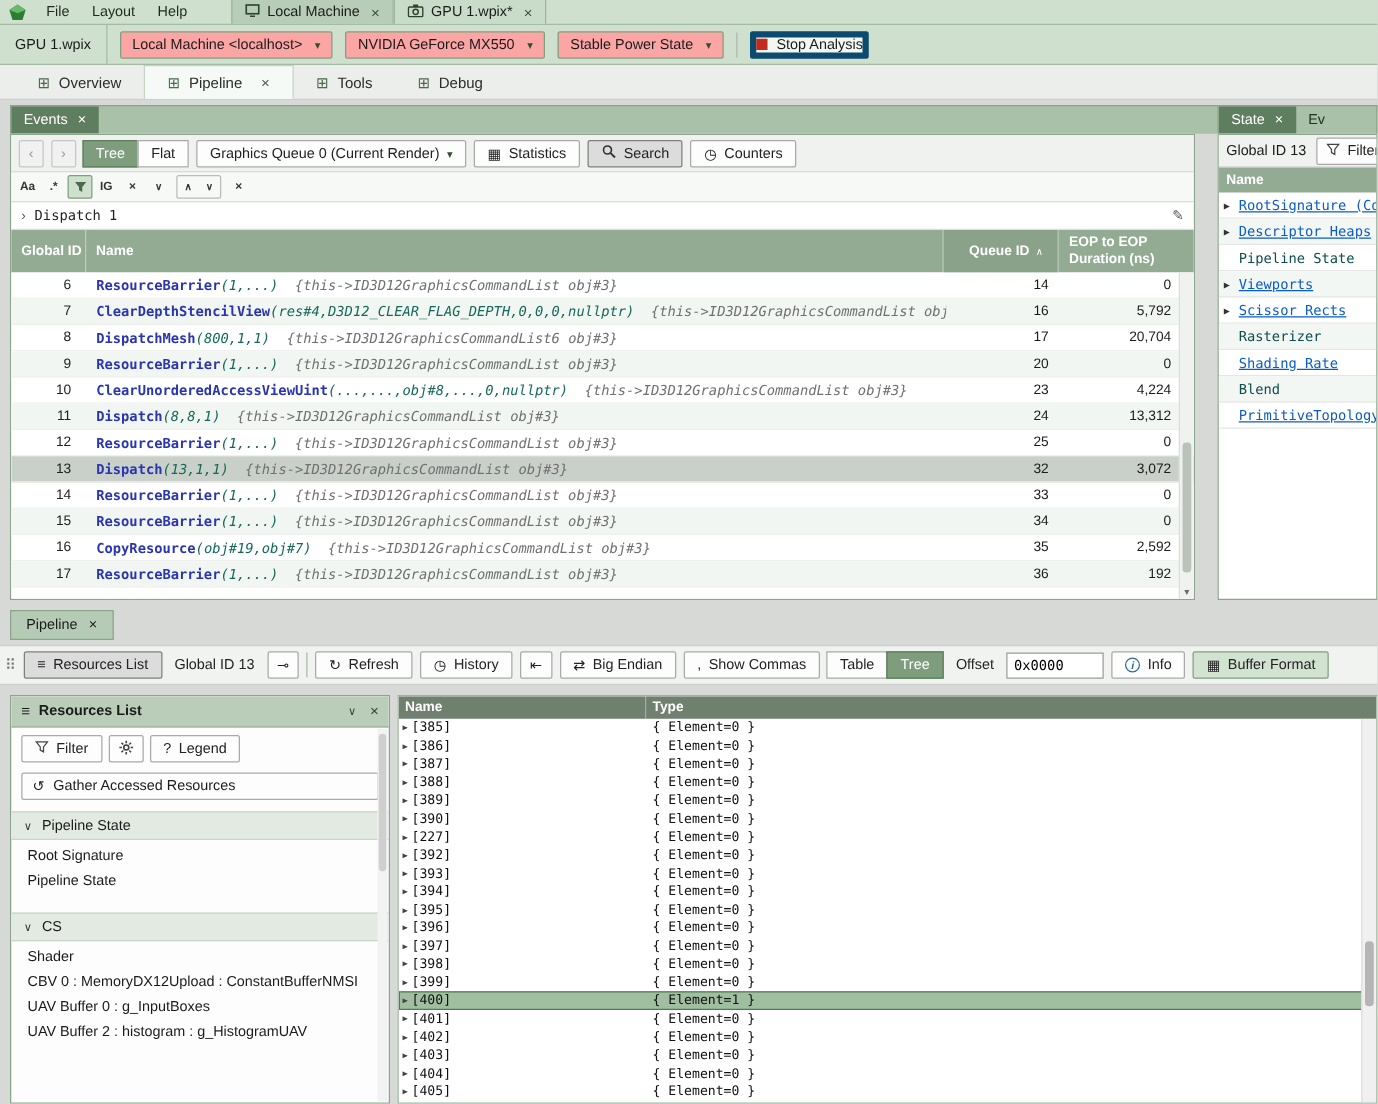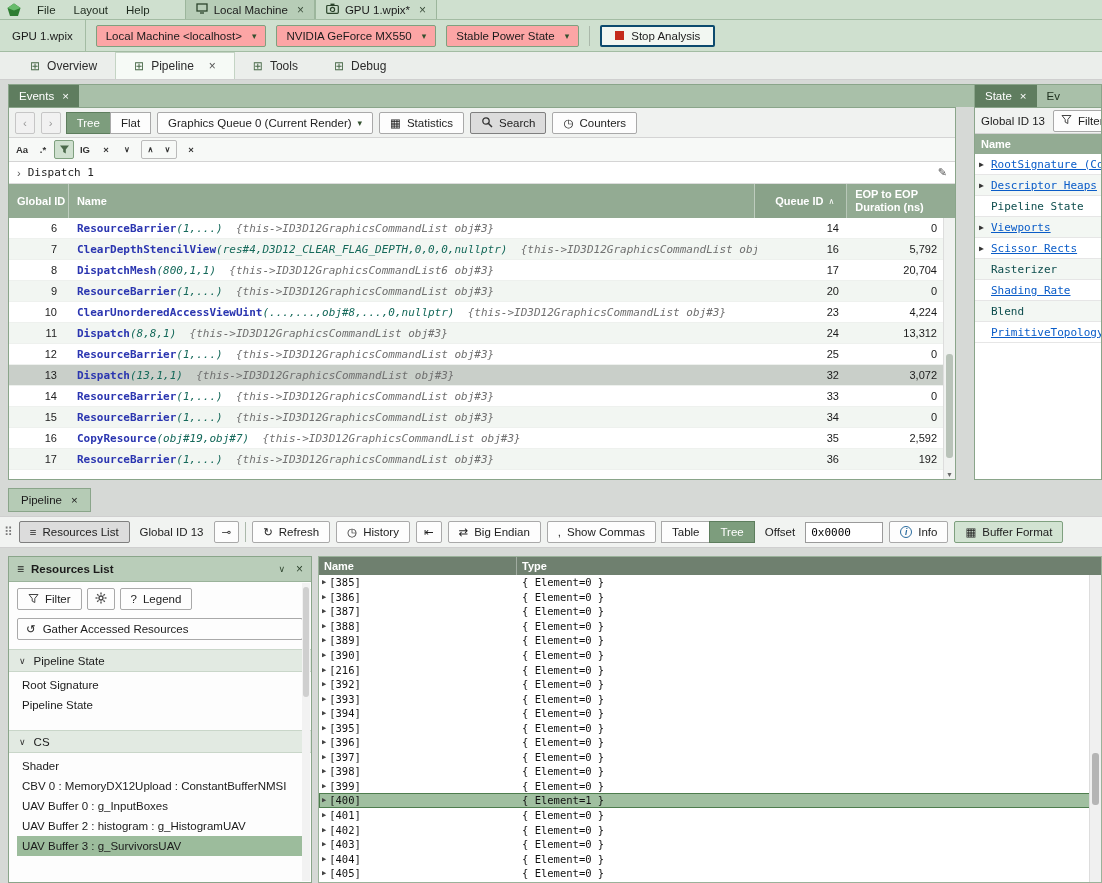--- a/index.html
+++ b/index.html
@@ -21,7 +21,7 @@
 #doc-label{font-size:11.5px;padding:0 12px 0 4px;border-right:1px solid #a3bca3;height:100%;display:flex;align-items:center}
 .dd{display:flex;align-items:center;gap:10px;height:22px;padding:0 9px;background:#fca5a5;border:1px solid #7fa07f;border-radius:2px;font-size:11.5px}
 .car{font-size:9px;color:#33502e}
-.btn-stop{display:flex;align-items:center;gap:7px;height:22px;padding:0 13px;background:#f2f7f2;border:2px solid #0c4a6e;border-radius:2px;font-size:11.5px}
+.btn-stop{display:flex;align-items:center;gap:7px;height:22px;padding:0 0;background:#f2f7f2;border:5px solid #0c4a6e;border-radius:2px;font-size:11.5px}
 .stopsq{width:9px;height:9px;background:#c42b1c}
 .vsep{width:1px;height:20px;background:#aab8aa}
 

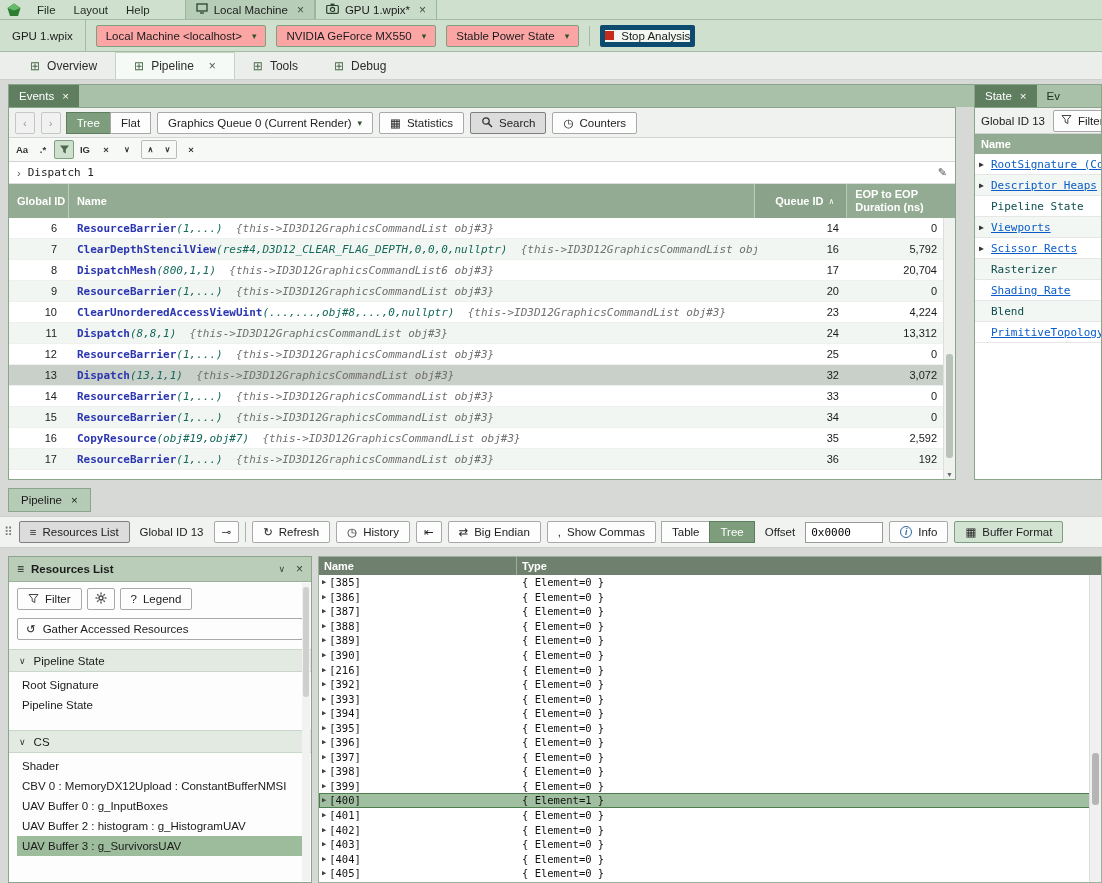--- a/index.html
+++ b/index.html
@@ -624,7 +624,7 @@
         <div class="brow">
           <div class="b-name">
             <span class="bx">▶</span>
-            <span>[216]</span>
+            <span>[227]</span>
           </div>
           <div class="b-val">{ Element=0 }</div>
           <div class="b-type"></div>

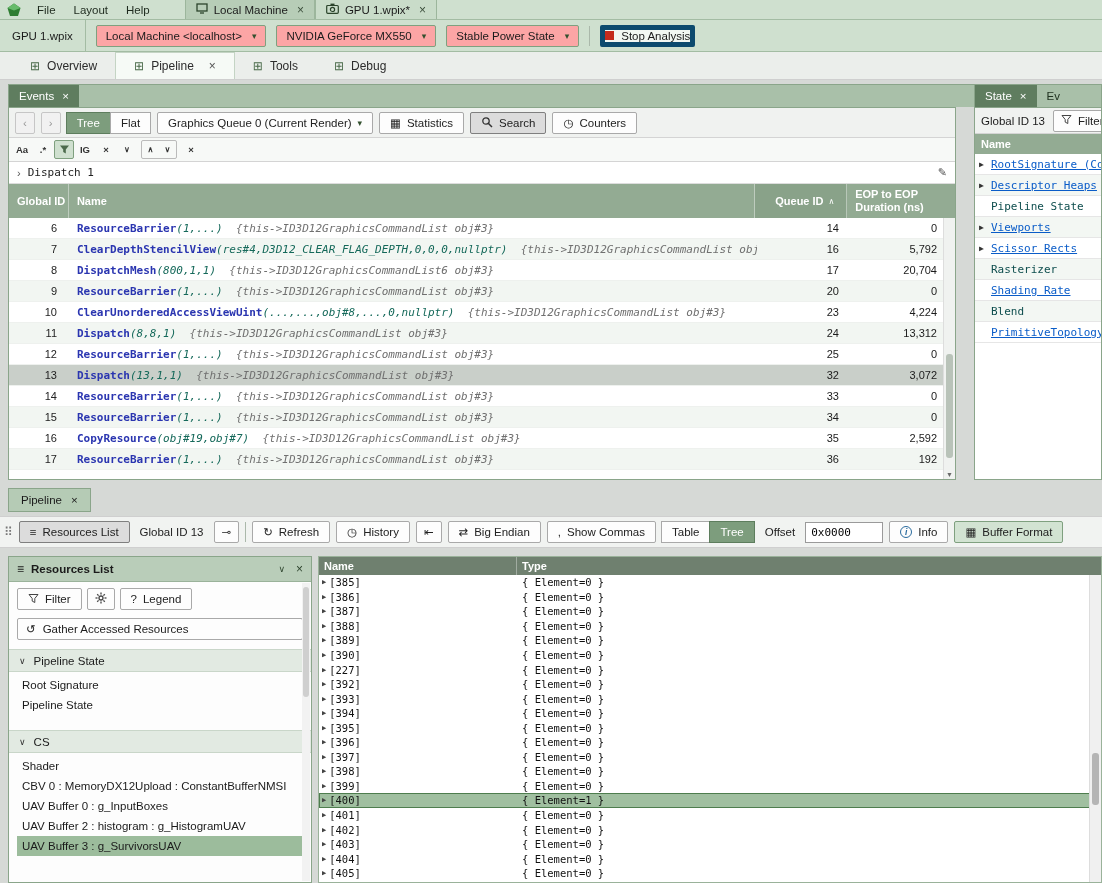--- a/index.html
+++ b/index.html
@@ -556,7 +556,6 @@
           <div class="ritem">CBV 0 : MemoryDX12Upload : ConstantBufferNMSI</div>
           <div class="ritem">UAV Buffer 0 : g_InputBoxes</div>
           <div class="ritem">UAV Buffer 2 : histogram : g_HistogramUAV</div>
-          <div class="ritem sel">UAV Buffer 3 : g_SurvivorsUAV</div>
         </div>
       </div>
     <div id="rscroll">

